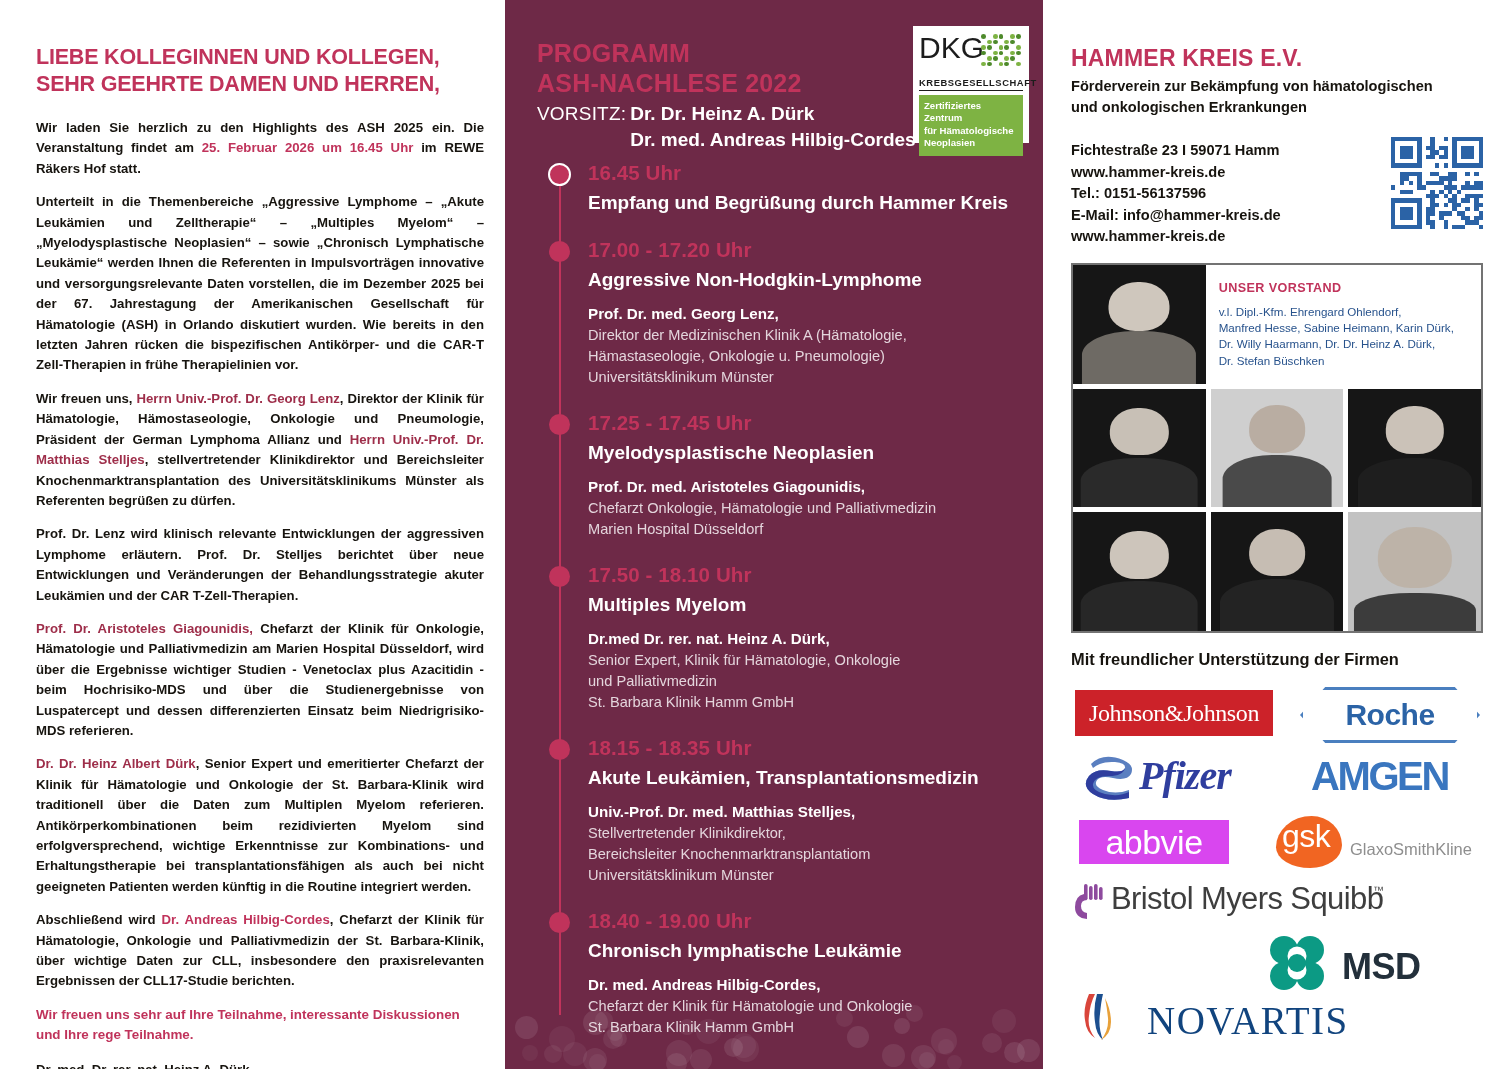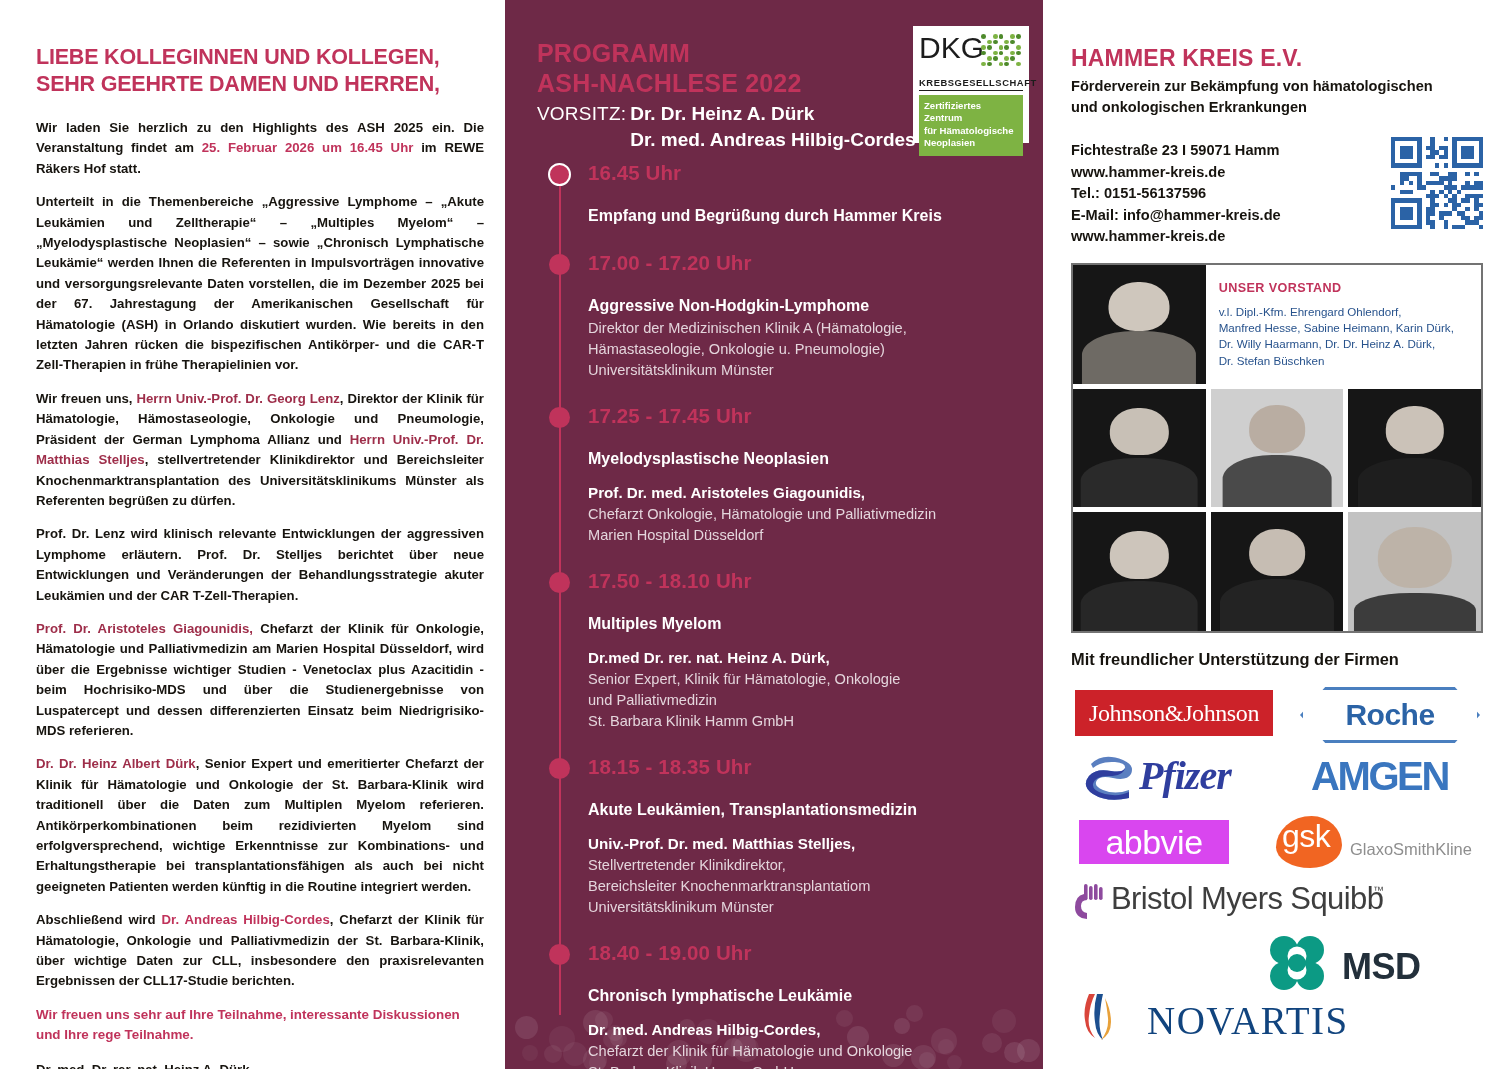--- a/index.html
+++ b/index.html
@@ -107,8 +107,8 @@
     letter-spacing: 0.1px;
   }
   .tl-topic {
-    color: #ffffff; font-size: 16px; font-weight: bold; line-height: 24px;
-    margin-top: 19px;
+    color: #ffffff; font-size: 19px; font-weight: bold; line-height: 24px;
+    margin-top: 6px;
   }
   .tl-speaker {
     color: #ffffff; font-size: 15.2px; font-weight: bold; line-height: 22px;

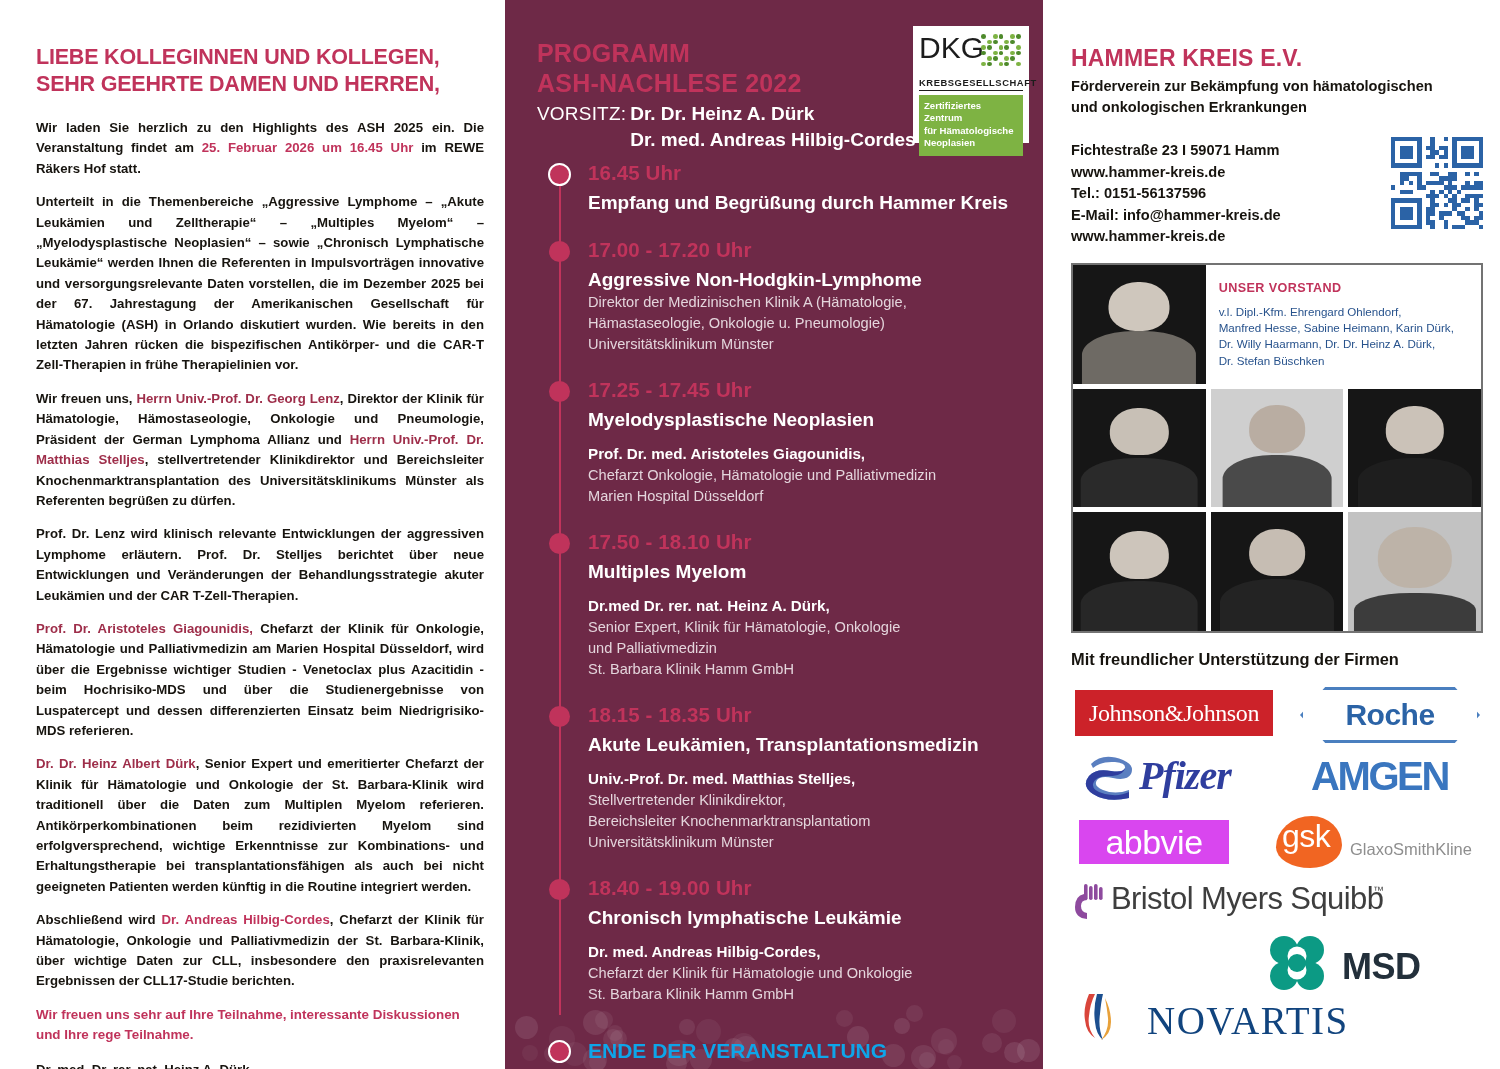--- a/index.html
+++ b/index.html
@@ -336,6 +336,7 @@
             <span class="bullet"></span>
             <div class="tl-time">17.00 - 17.20 Uhr</div>
             <div class="tl-topic">Aggressive Non-Hodgkin-Lymphome</div>
+            <div class="tl-speaker">Prof. Dr. med. Georg Lenz,</div>
             <div class="tl-aff">Direktor der Medizinischen Klinik A (Hämatologie,</div>
             <div class="tl-aff">Hämastaseologie, Onkologie u. Pneumologie)</div>
             <div class="tl-aff">Universitätsklinikum Münster</div>

